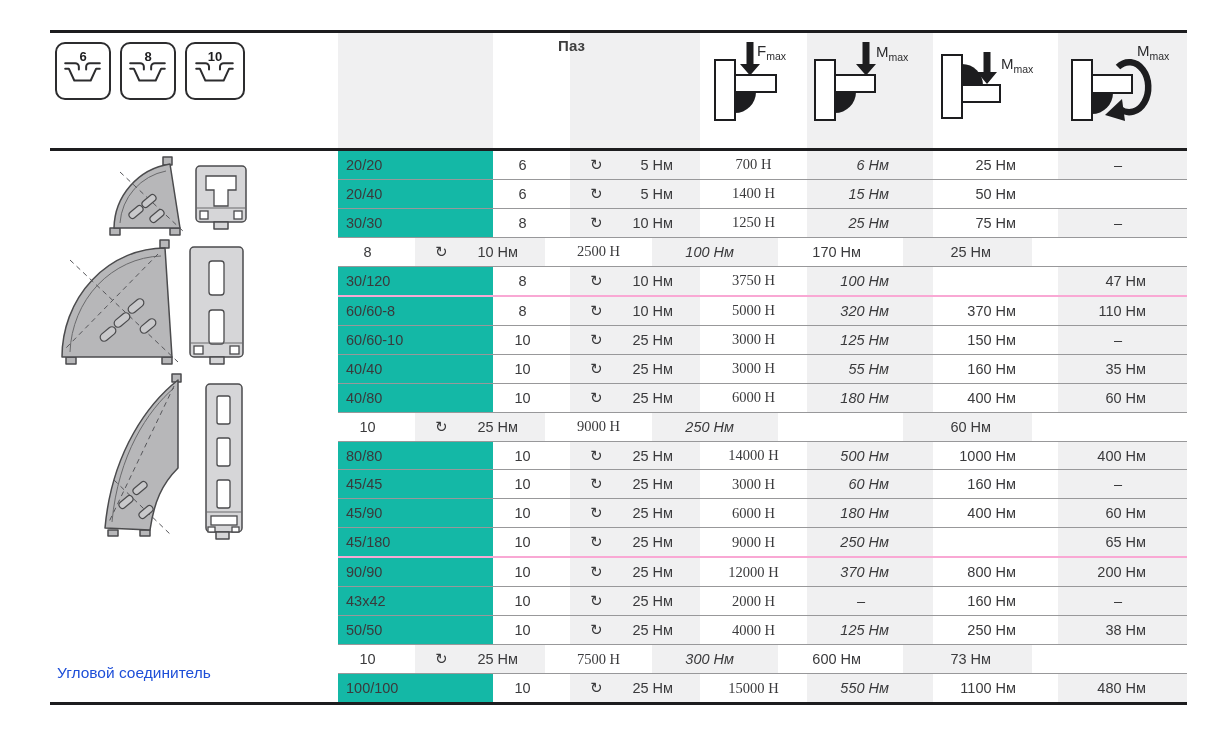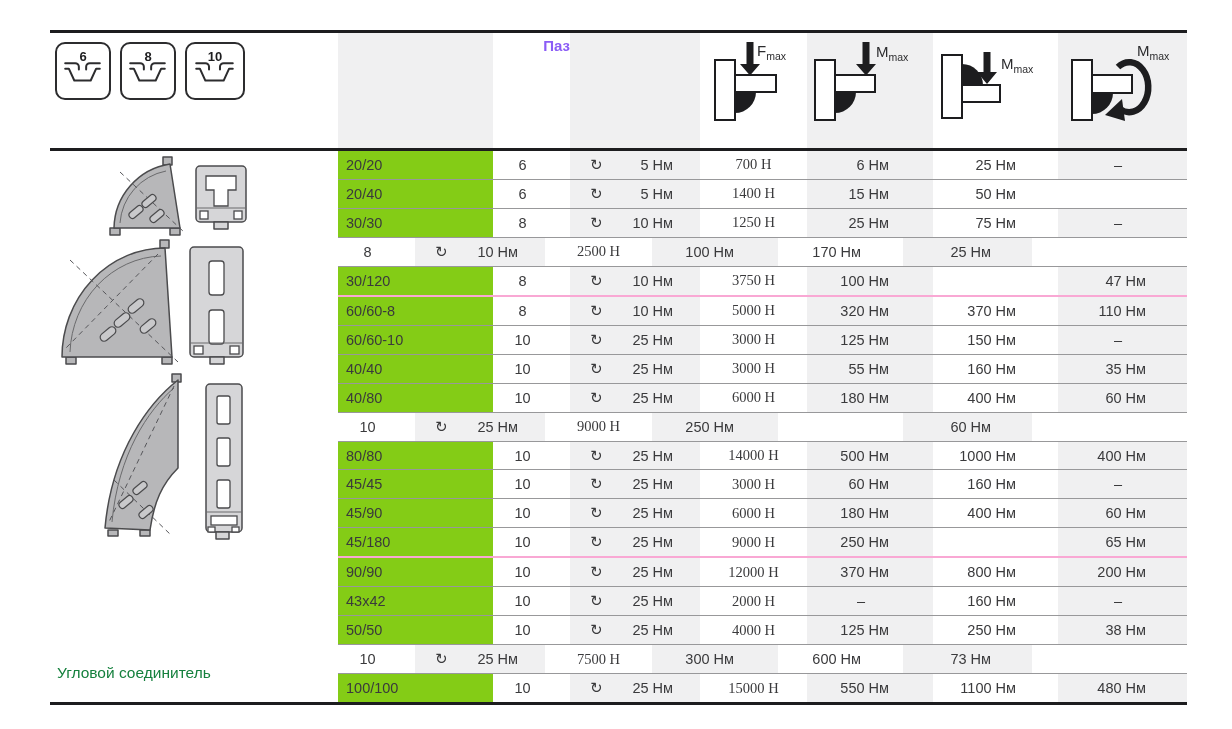--- a/index.html
+++ b/index.html
@@ -14,8 +14,8 @@
         font-size:13px;color:#1d1d1f;}
   .gbox svg{position:absolute;left:0;top:0;}
   
-  .paz{position:absolute;left:493px;top:37px;width:77px;text-align:right;font-weight:bold;
-       font-size:15px;color:#8b5cf6;}
+  .paz{position:absolute;left:493px;top:37px;width:77px;text-align:center;font-weight:bold;
+       font-size:15px;color:#404040;padding-left:40px;}
   .load-label{position:absolute;font-size:15px;color:#2c2c2e;white-space:nowrap;}
   .load-label sub{font-size:10.5px;}
   .hicon{position:absolute;top:33px;}

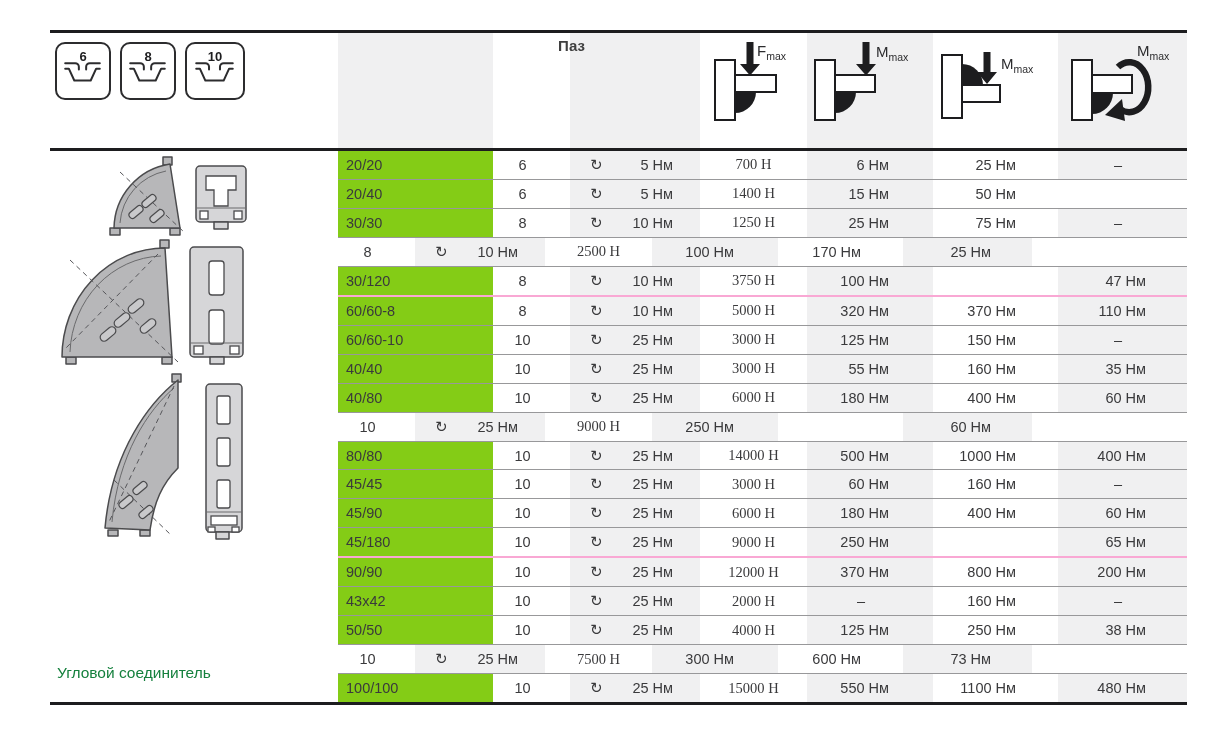--- a/index.html
+++ b/index.html
@@ -26,7 +26,7 @@
   .row.first{border-top:none;}
   .row.group{border-top:2px solid #f9a8d4;}
   .cell{display:flex;align-items:center;box-sizing:border-box;font-size:14.5px;}
-  .c-size  {width:155px;padding-left:8px;background:#84cc16;}
+  .c-size  {width:155px;padding-left:8px;background:#14b8a6;}
   .c-paz   {width:77px;justify-content:center;padding-right:18px;}
   .c-torque{width:130px;background:#f0f0f1;justify-content:space-between;
             padding:0 27px 0 20px;}

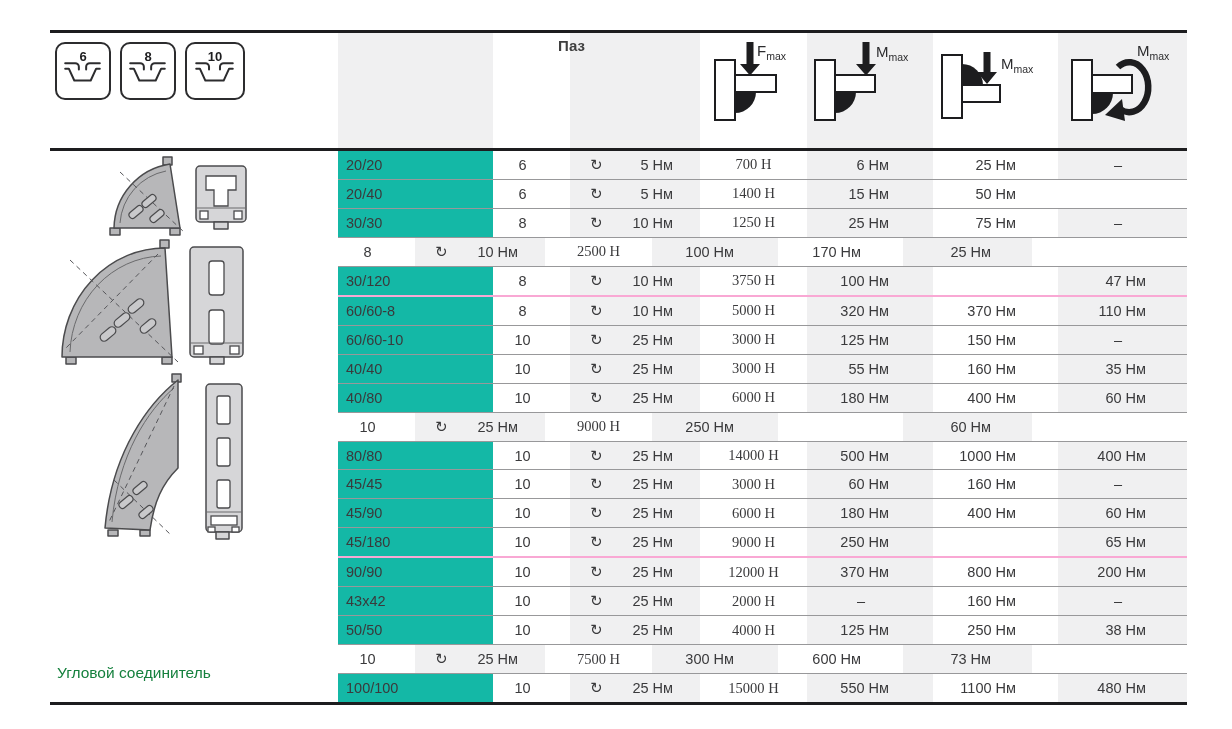--- a/index.html
+++ b/index.html
@@ -31,7 +31,7 @@
   .c-torque{width:130px;background:#f0f0f1;justify-content:space-between;
             padding:0 27px 0 20px;}
   .c-fmax  {width:107px;justify-content:center;font-family:Liberation Serif, serif;}
-  .c-m1    {width:126px;justify-content:flex-end;padding-right:44px;background:#f0f0f1;}
+  .c-m1    {width:126px;justify-content:flex-end;padding-right:44px;background:#f0f0f1;font-style:italic;}
   .c-m2    {width:125px;justify-content:flex-end;padding-right:42px;}
   .c-m3    {width:129px;justify-content:flex-end;padding-right:41px;background:#f0f0f1;}
   .c-m1.dash{padding-right:68px;}

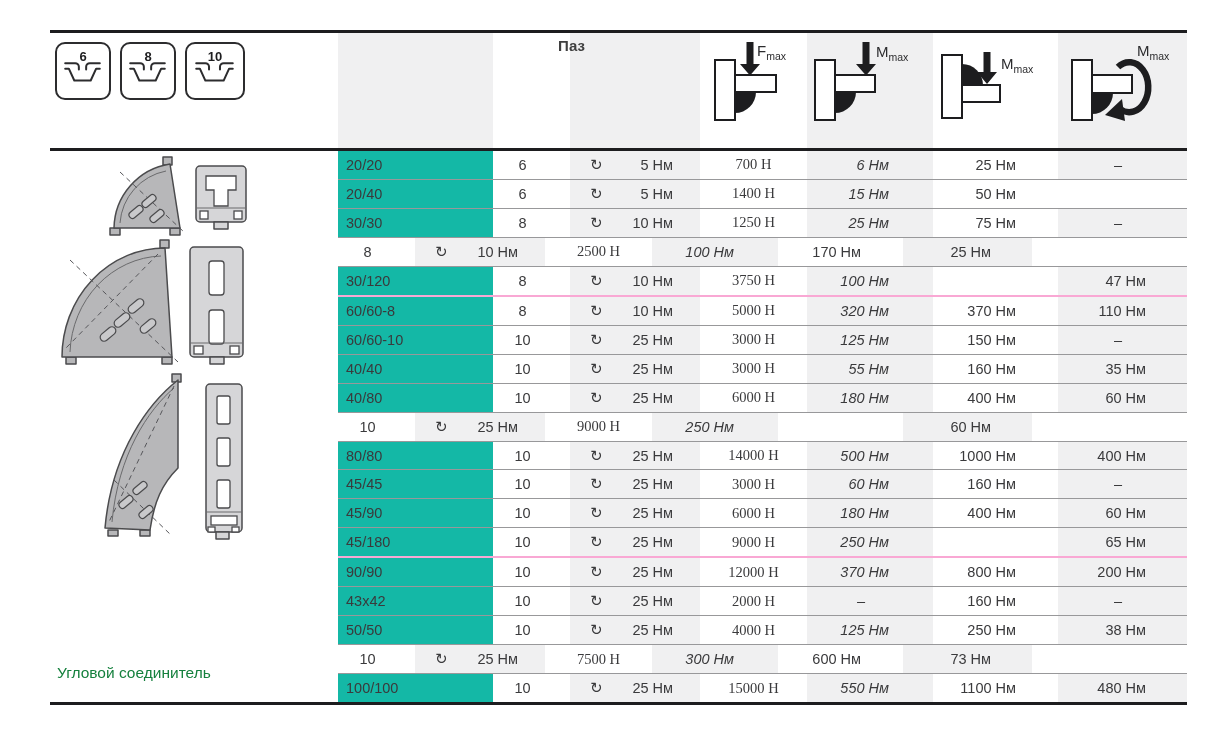--- a/index.html
+++ b/index.html
@@ -37,7 +37,7 @@
   .c-m1.dash{padding-right:68px;}
   .c-m3.dash{padding-right:65px;}
   .t-icon{font-family:"DejaVu Sans",sans-serif;font-size:15px;color:#3a3a3c;}
-  .footer-label{position:absolute;left:57px;top:664px;font-size:15.5px;color:#15803d;}
+  .footer-label{position:absolute;left:57px;top:664px;font-size:15.5px;color:#1d4ed8;}
   .pb{fill:#fff;stroke:#1d1d1f;stroke-width:2;}
   .blk{fill:#1d1d1f;}
   .gfill{fill:#b7b7b9;stroke:#4b4b4d;stroke-width:1.5;stroke-linejoin:round;}

